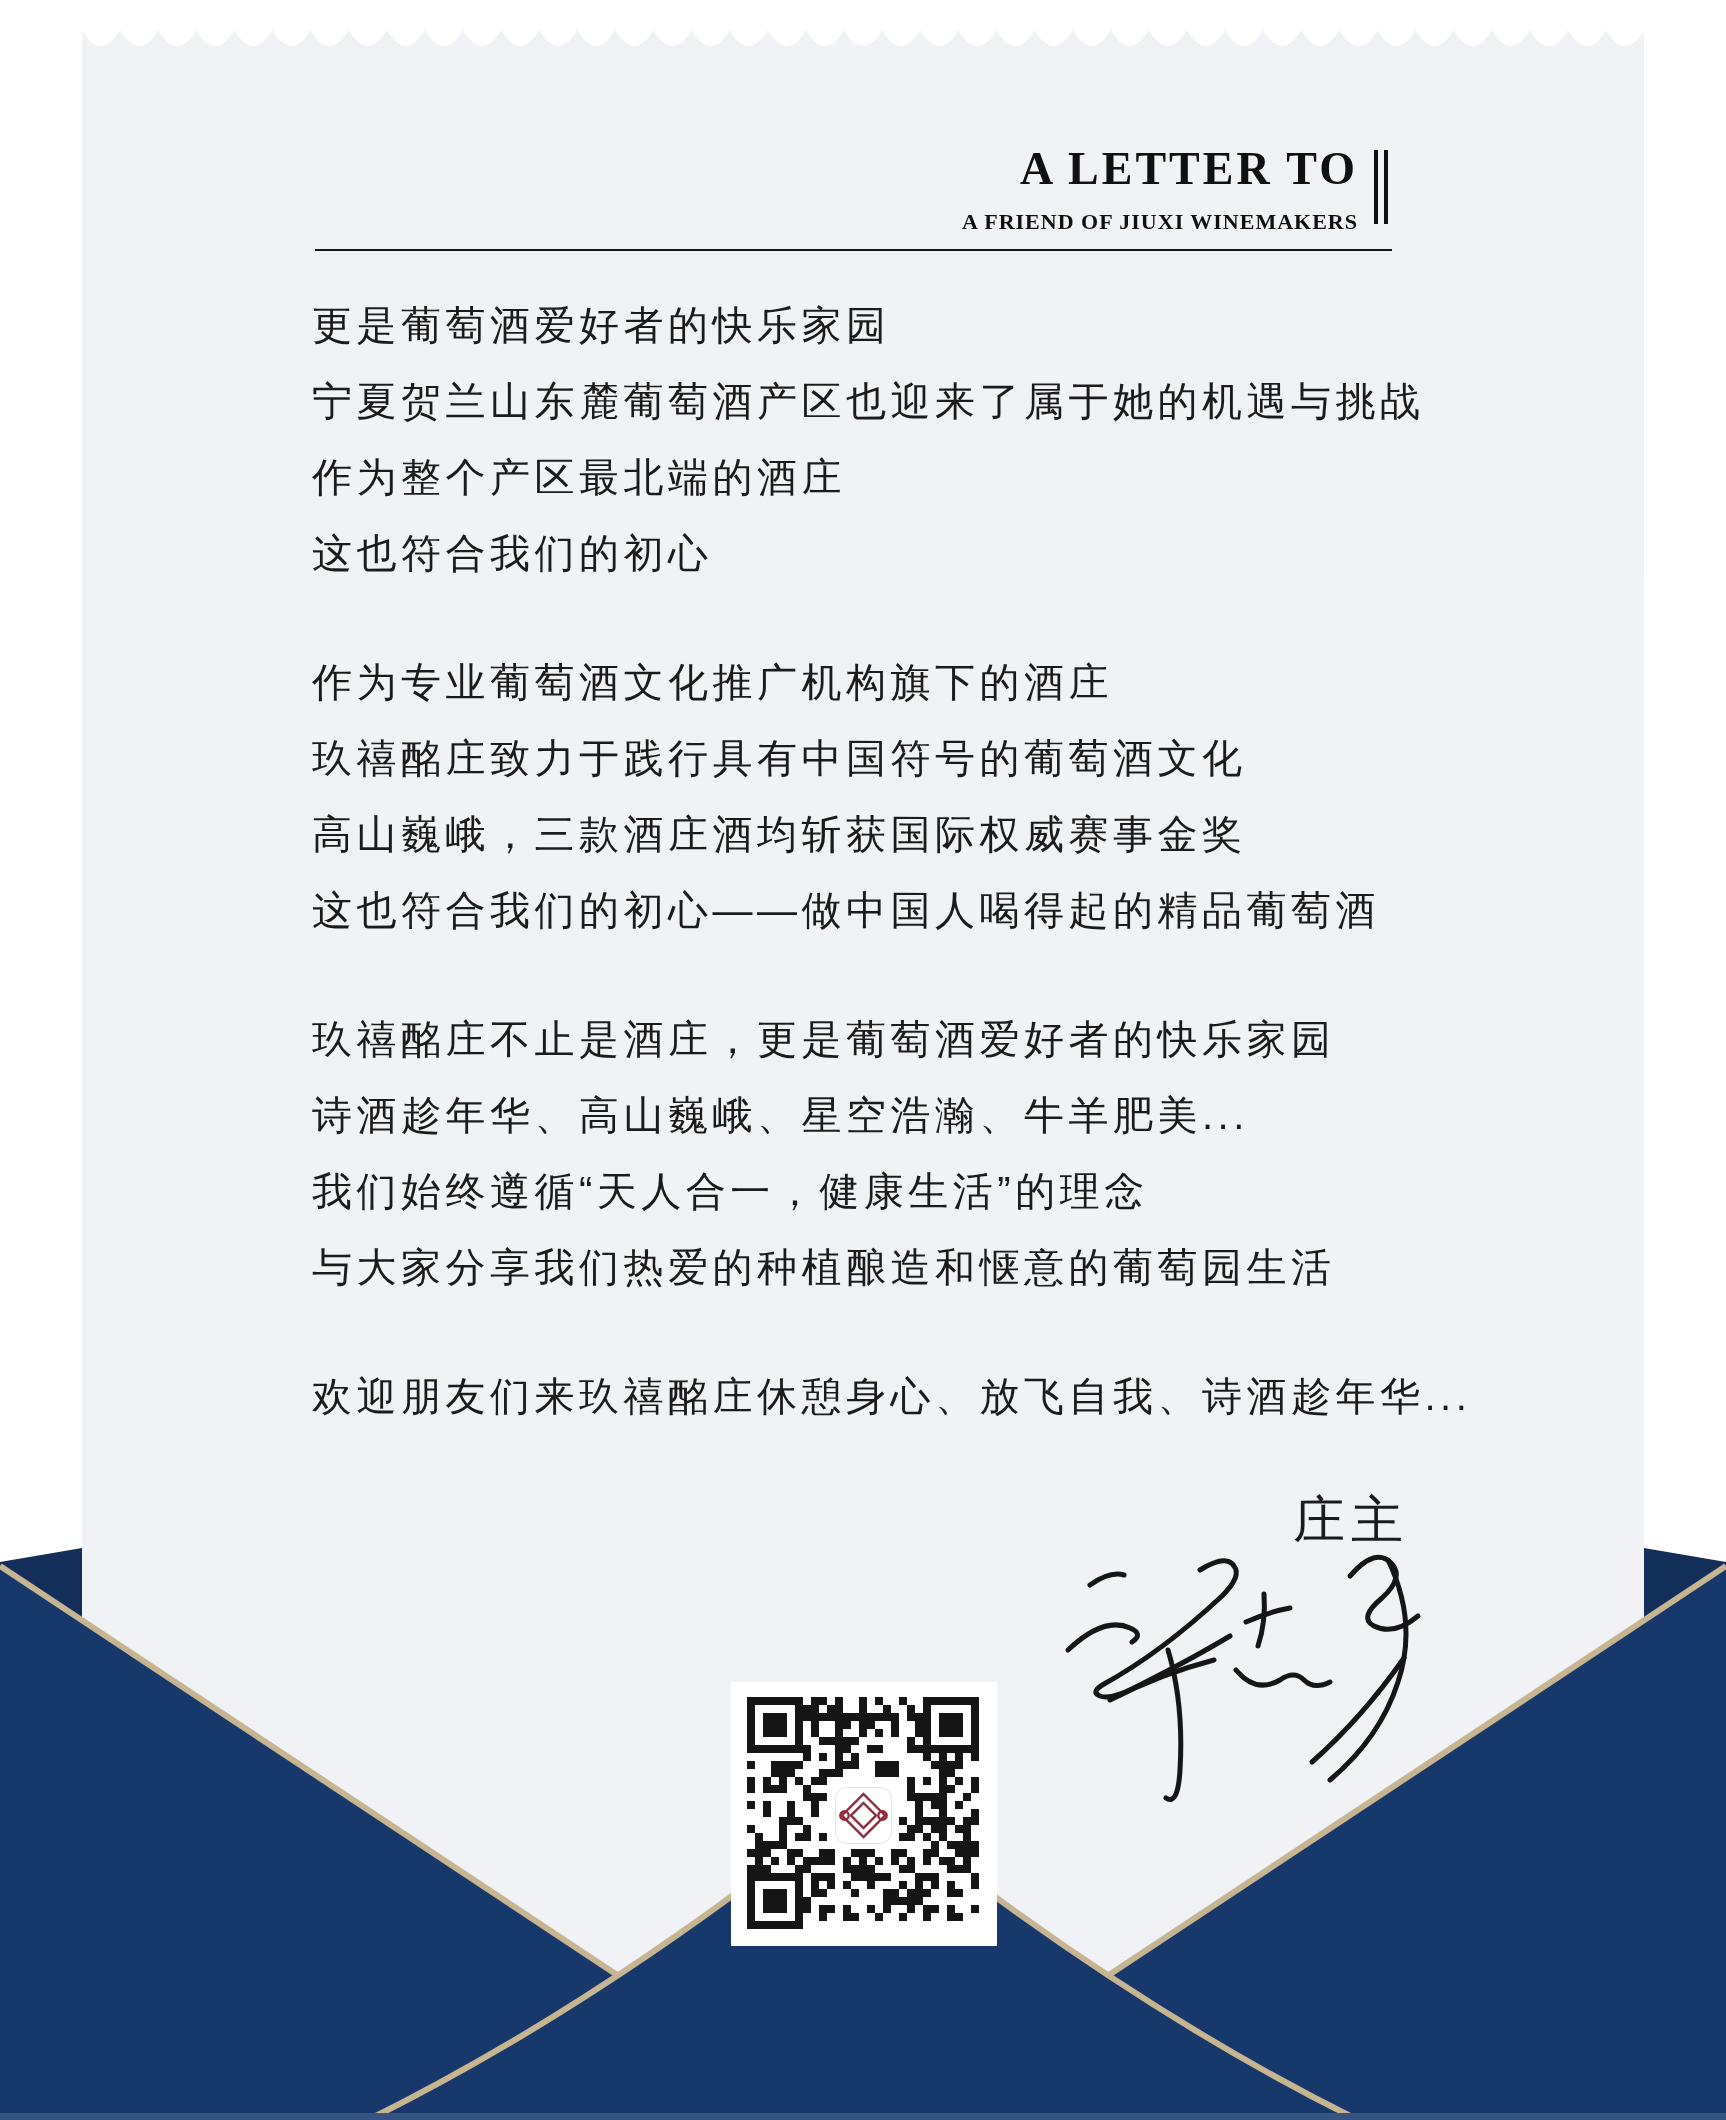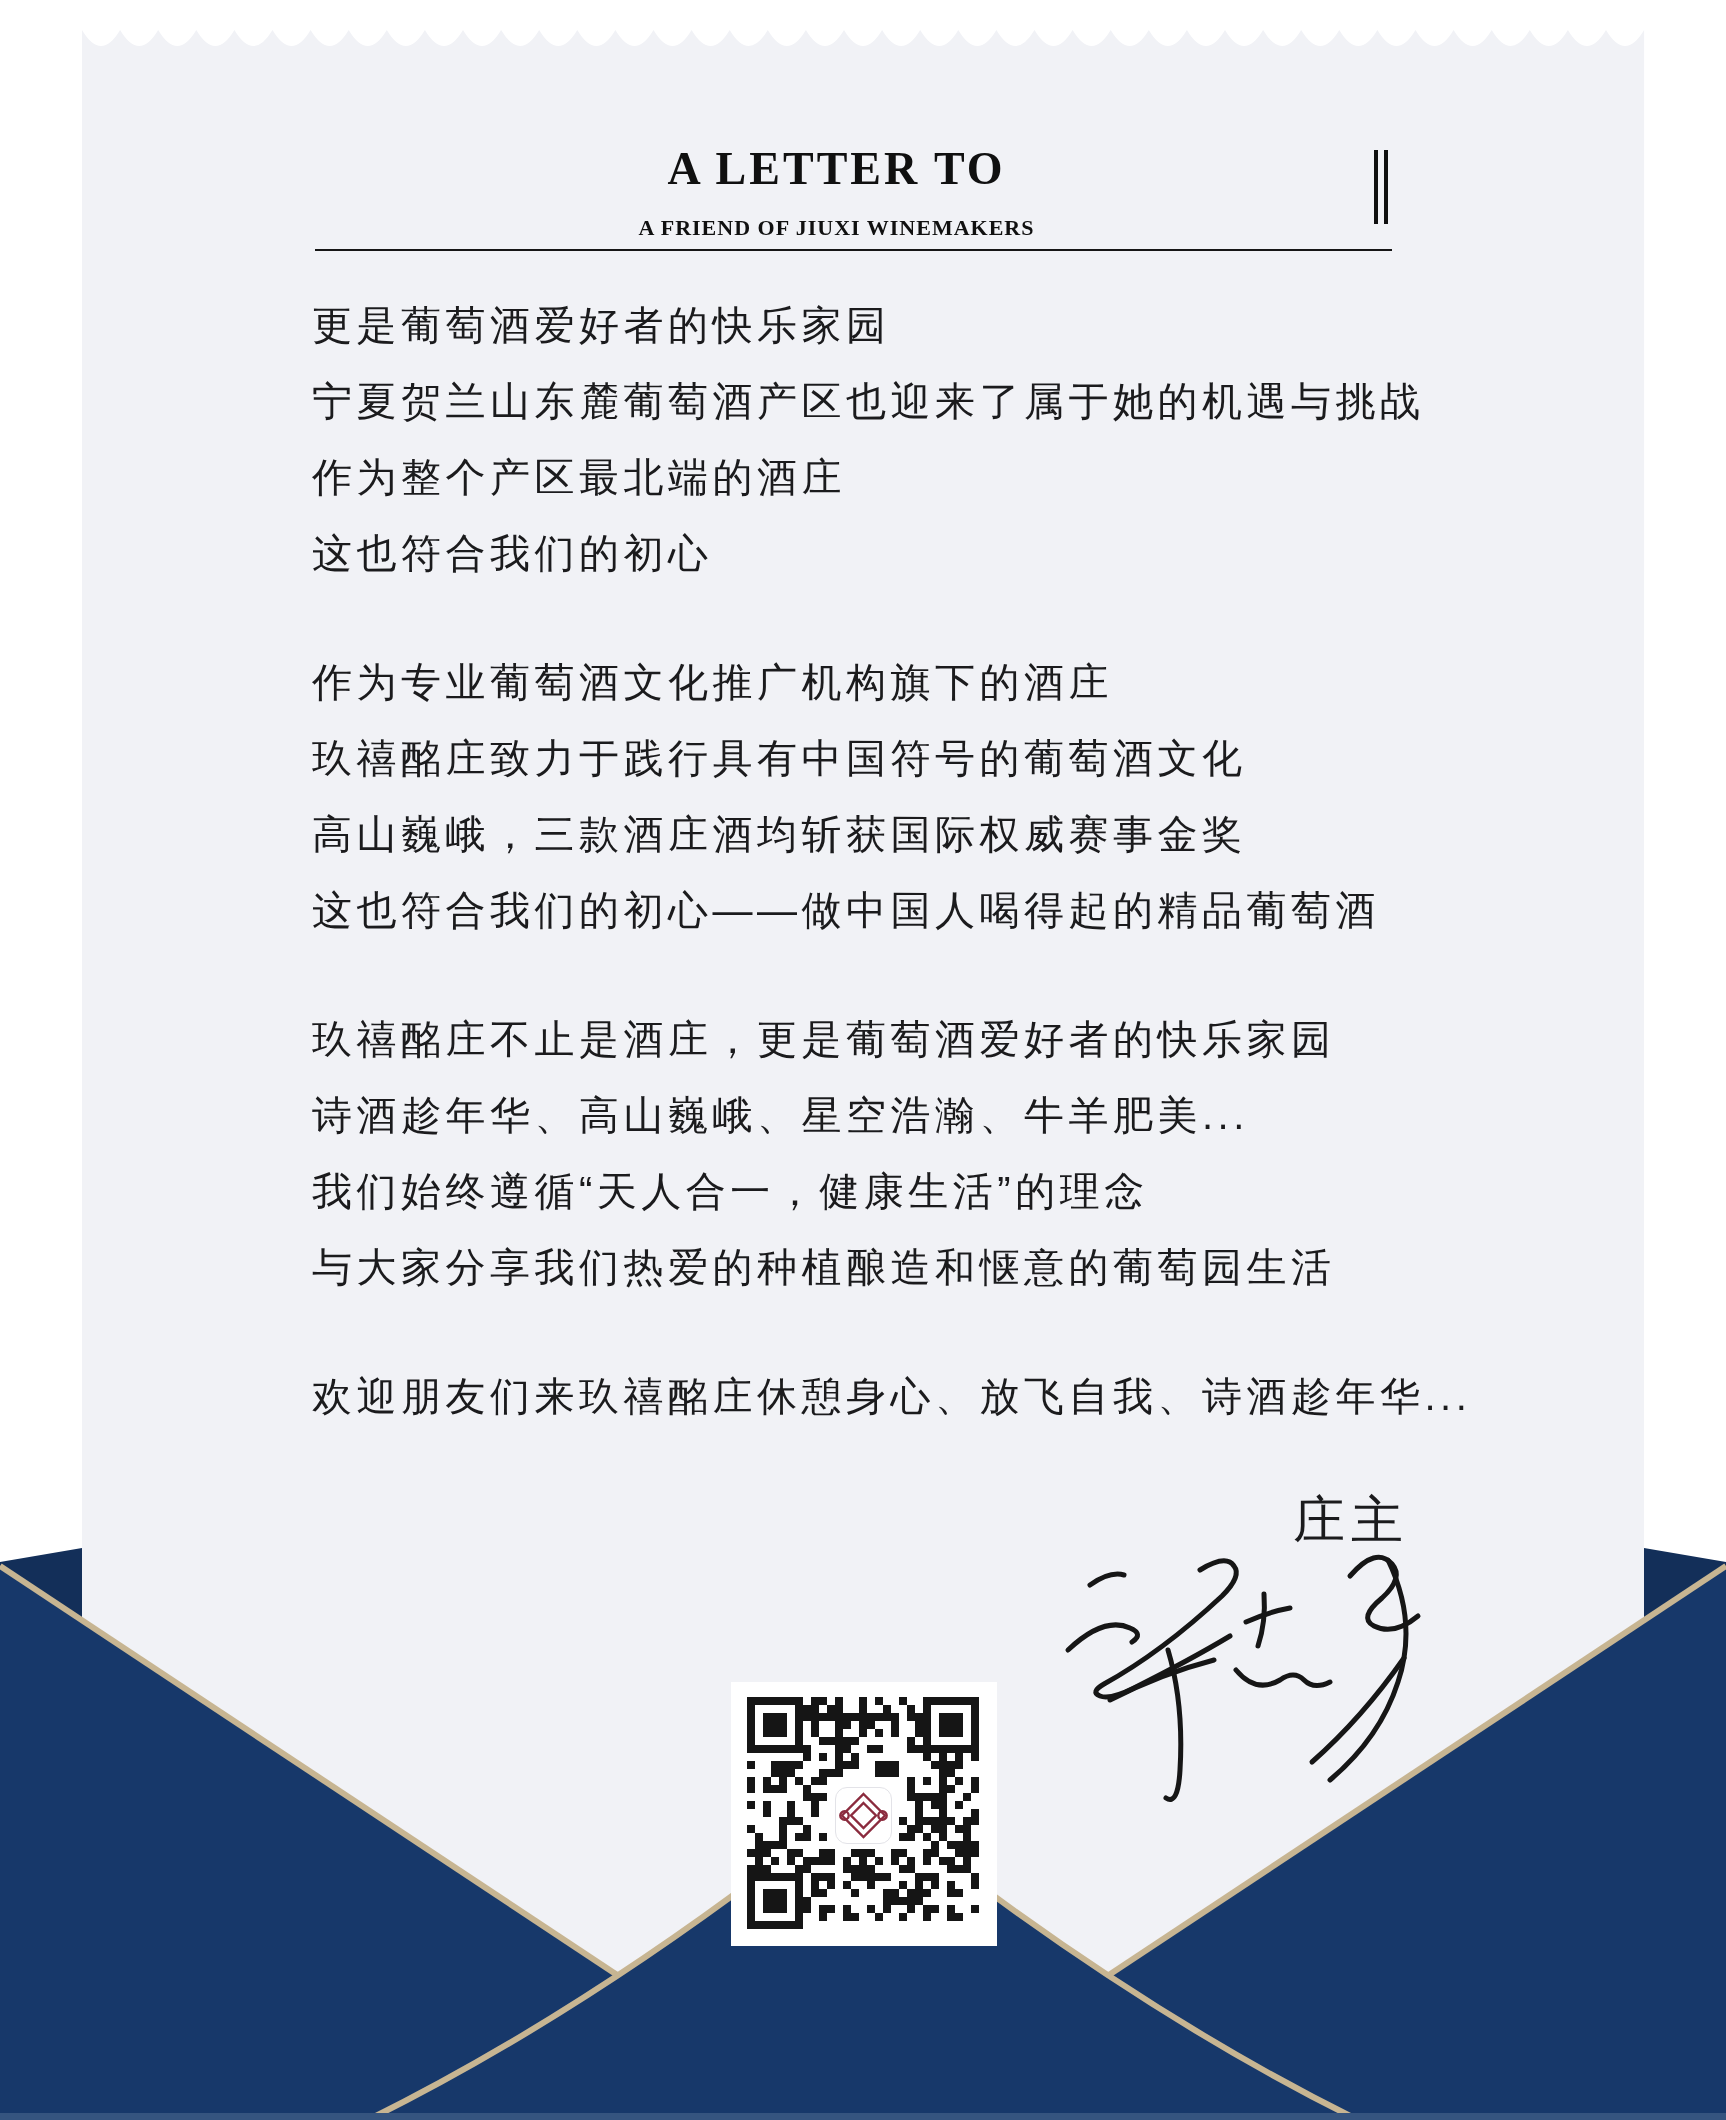--- a/index.html
+++ b/index.html
@@ -16,7 +16,7 @@
   .flap-edge{fill:none;stroke:var(--gold);stroke-width:6;}
   .bottom-strip{fill:var(--strip);}
 
-  .masthead{position:absolute;left:315px;top:144px;width:1043px;text-align:center;color:#101010;}
+  .masthead{position:absolute;left:315px;top:144px;width:1043px;text-align:right;color:#101010;}
   .masthead .title{font-family:"Liberation Serif",serif;font-weight:700;font-size:46px;letter-spacing:3px;line-height:1.1;}
   .masthead .subtitle{font-family:"Liberation Serif",serif;font-weight:700;font-size:22px;letter-spacing:1px;margin-top:20px;}
   .double-bar{position:absolute;left:1374px;top:150px;height:74px;display:flex;gap:6px;}

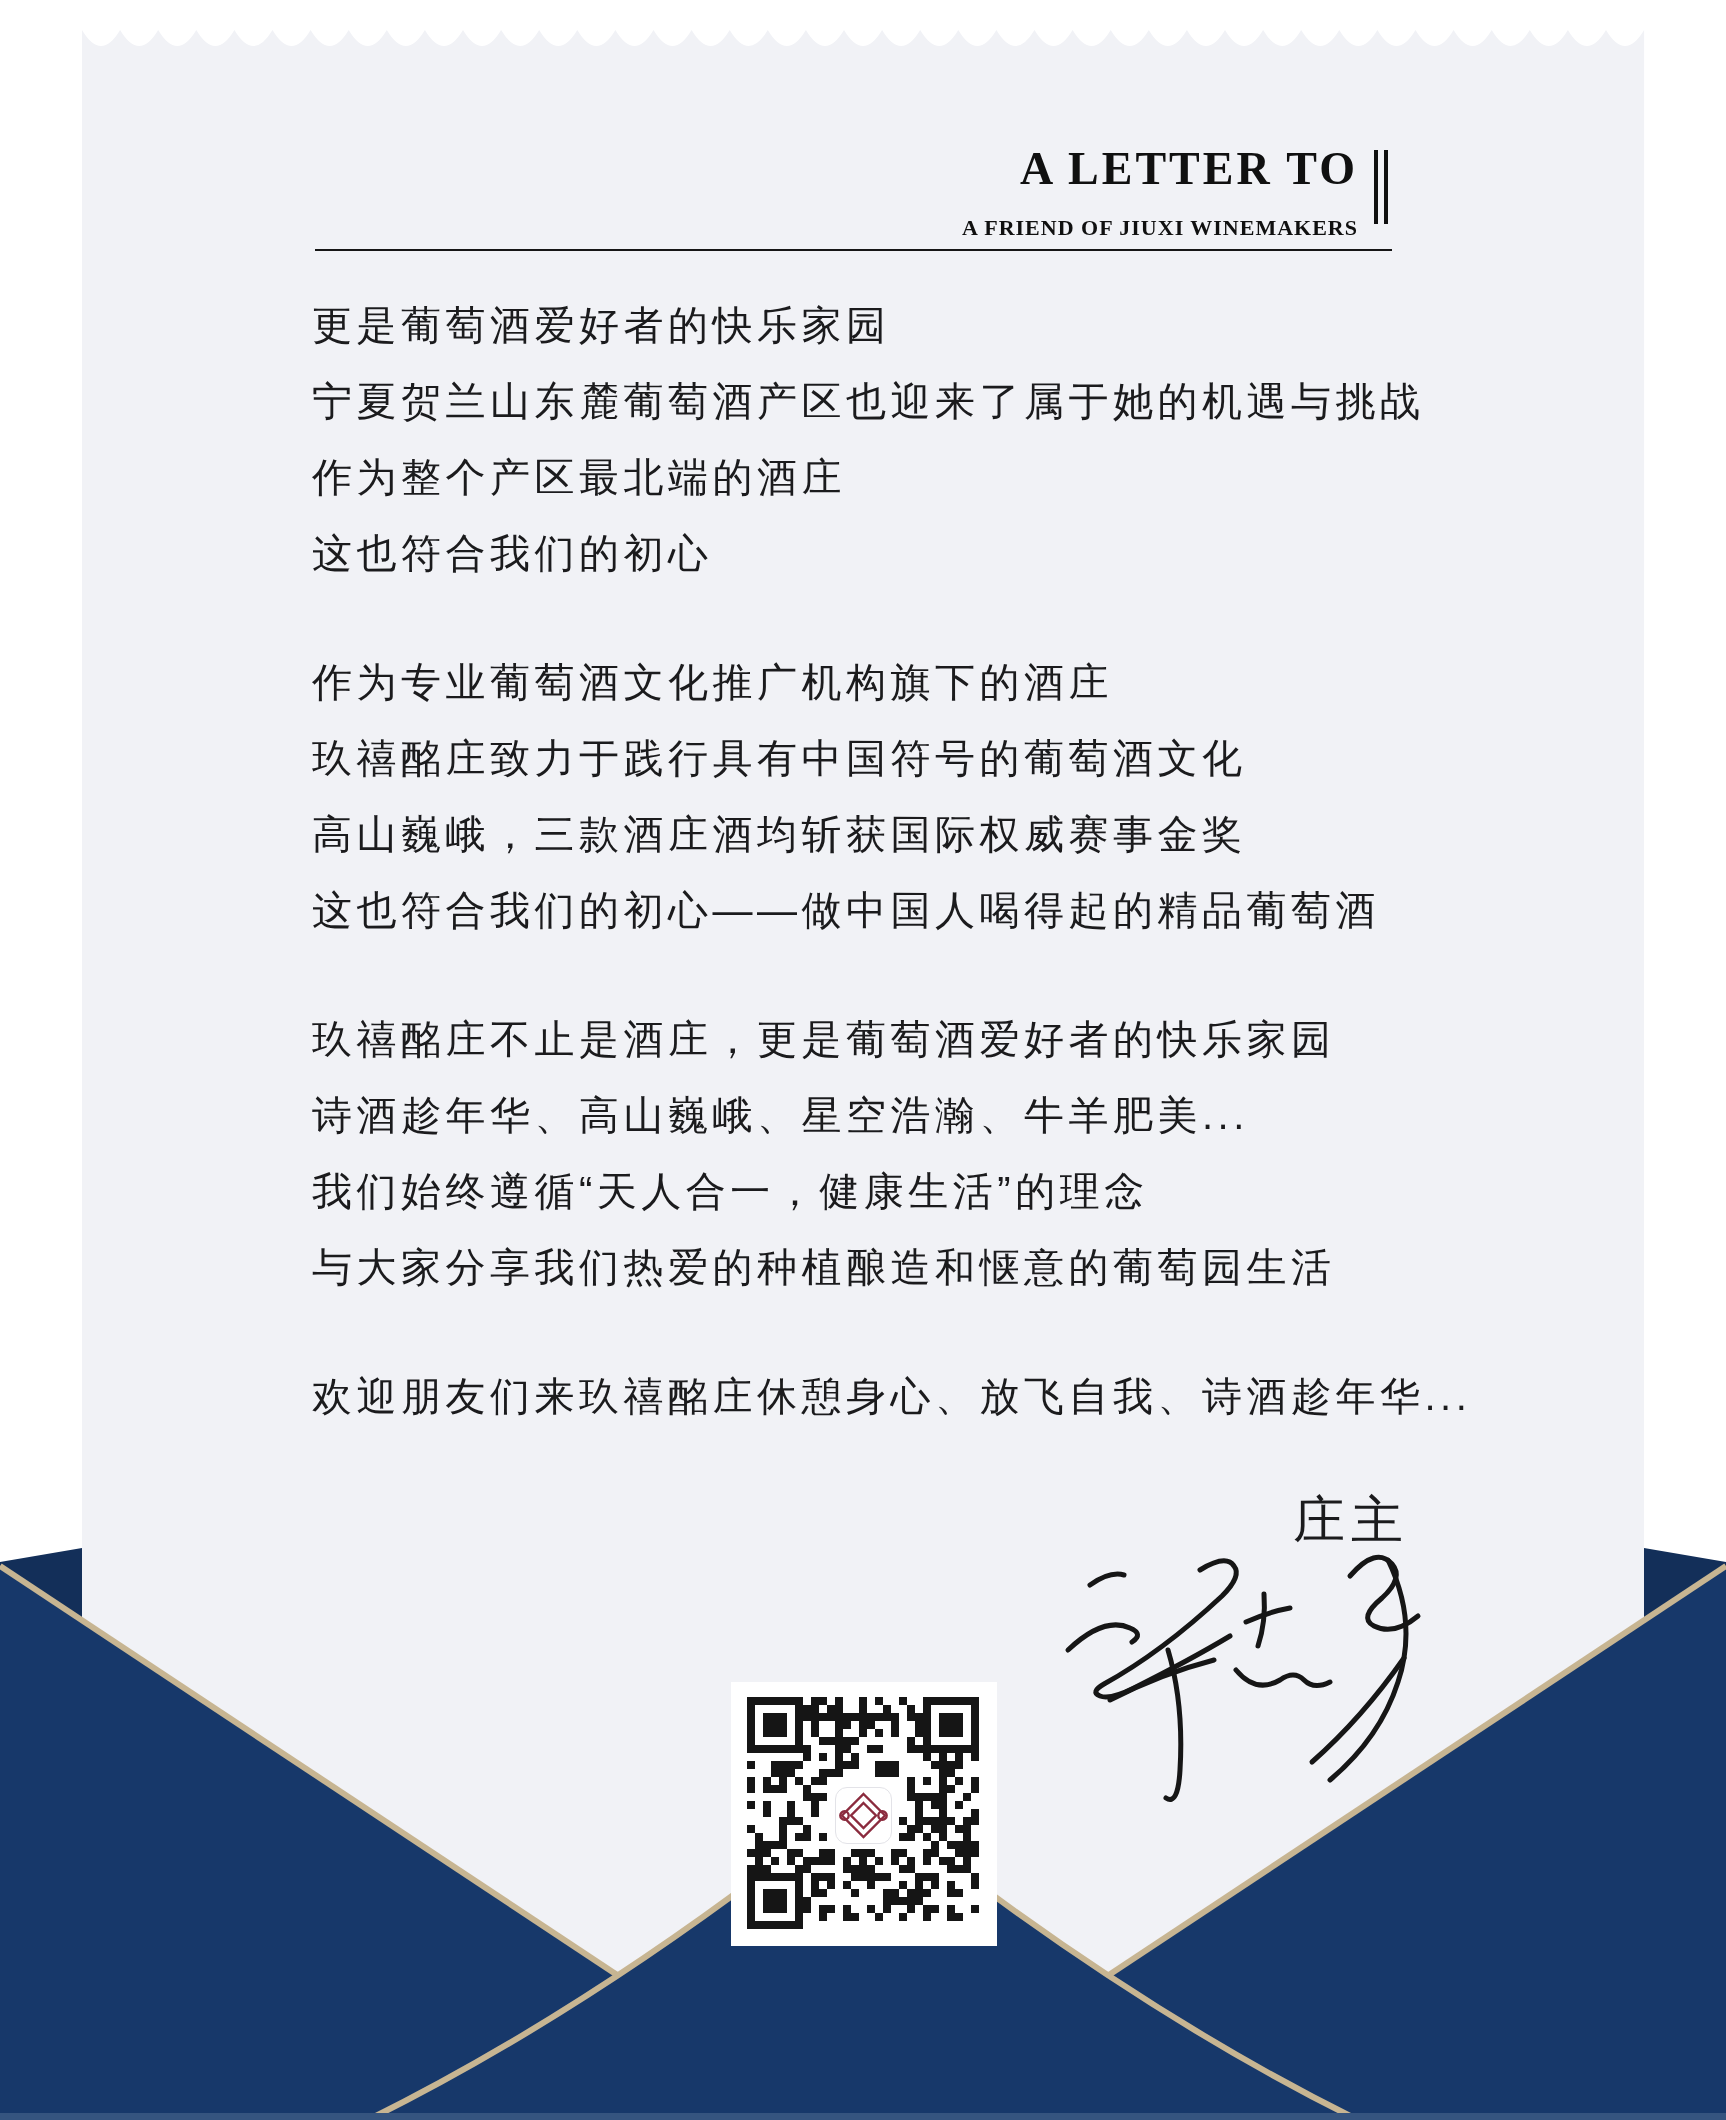--- a/index.html
+++ b/index.html
@@ -18,7 +18,7 @@
 
   .masthead{position:absolute;left:315px;top:144px;width:1043px;text-align:right;color:#101010;}
   .masthead .title{font-family:"Liberation Serif",serif;font-weight:700;font-size:46px;letter-spacing:3px;line-height:1.1;}
-  .masthead .subtitle{font-family:"Liberation Serif",serif;font-weight:700;font-size:22px;letter-spacing:1px;margin-top:20px;}
+  .masthead .subtitle{font-family:"Liberation Serif",serif;font-weight:700;font-size:22px;letter-spacing:1px;margin-top:14px;}
   .double-bar{position:absolute;left:1374px;top:150px;height:74px;display:flex;gap:6px;}
   .double-bar span{display:block;width:4px;height:100%;background:#101010;}
   .header-rule{position:absolute;left:315px;top:249px;width:1077px;height:2px;background:#161616;}

